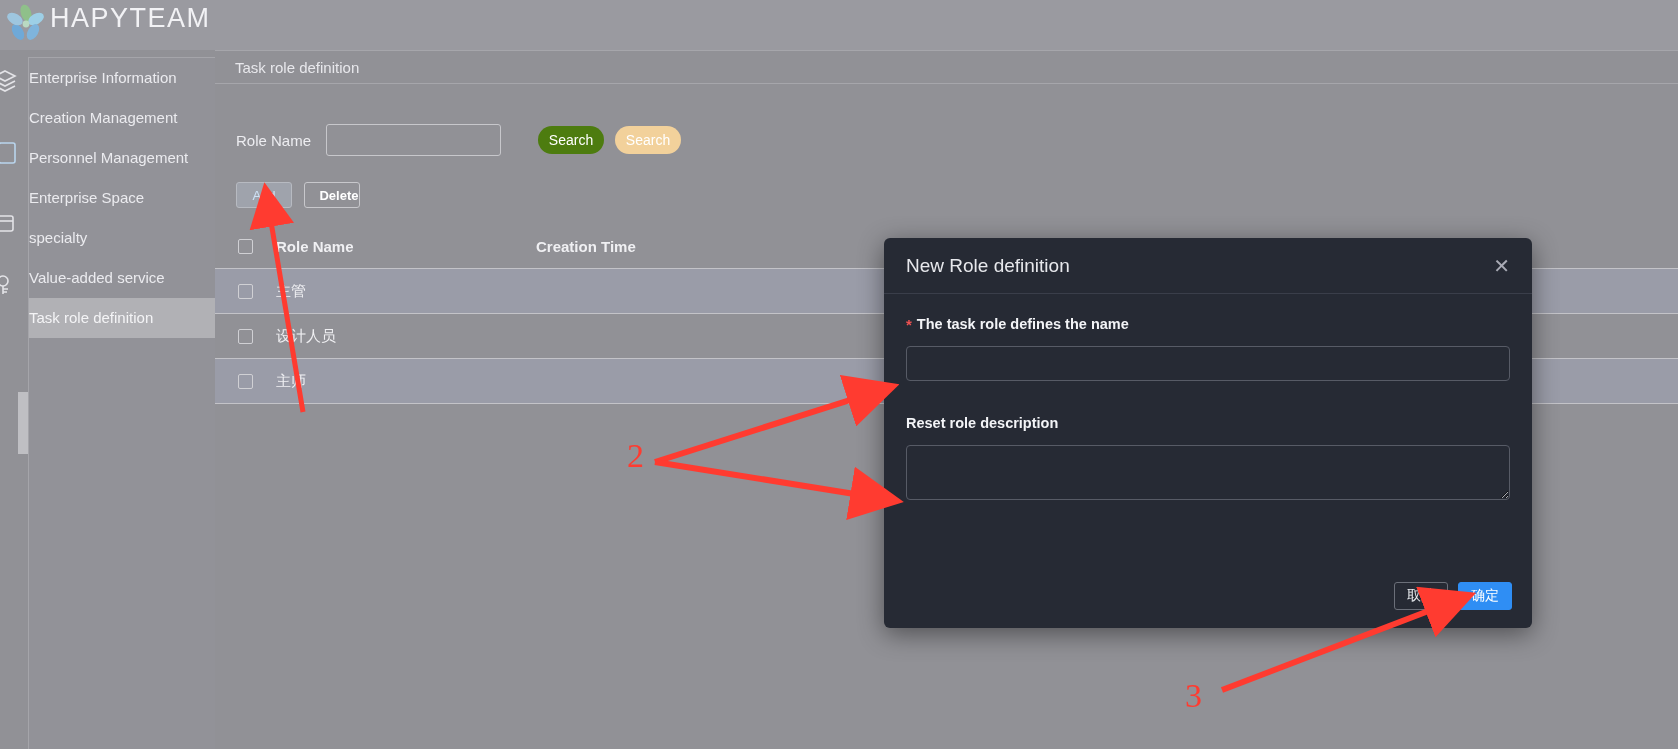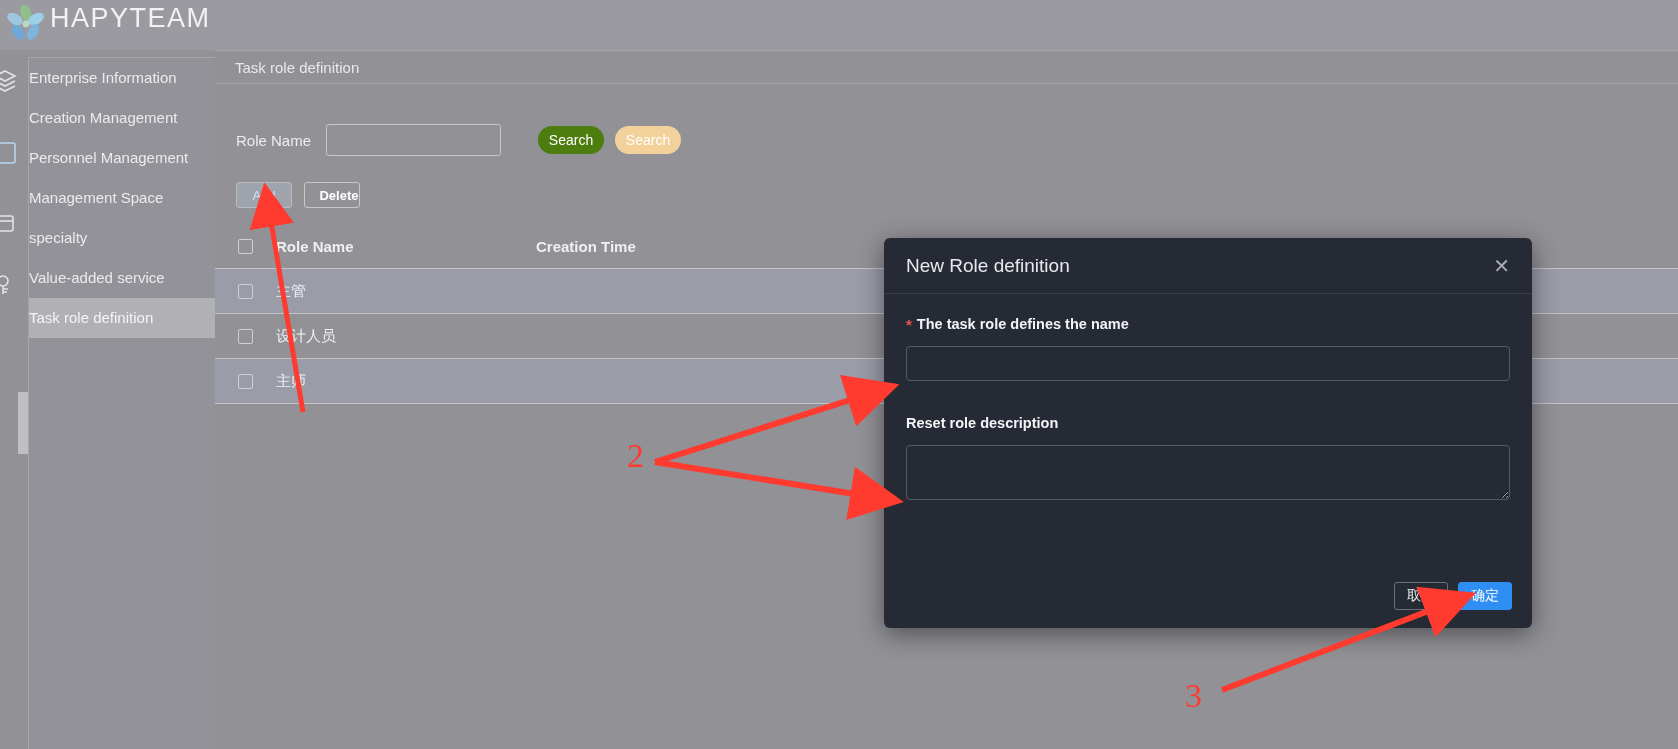--- a/index.html
+++ b/index.html
@@ -231,7 +231,7 @@
       <div class="nav-item"><span>Enterprise Information</span></div>
       <div class="nav-item"><span>Creation Management</span></div>
       <div class="nav-item"><span>Personnel Management</span></div>
-      <div class="nav-item"><span>Management Space</span></div>
+      <div class="nav-item"><span>Enterprise Space</span></div>
       <div class="nav-item"><span>specialty</span></div>
       <div class="nav-item"><span>Value-added service</span></div>
       <div class="nav-item active"><span>Task role definition</span></div>

